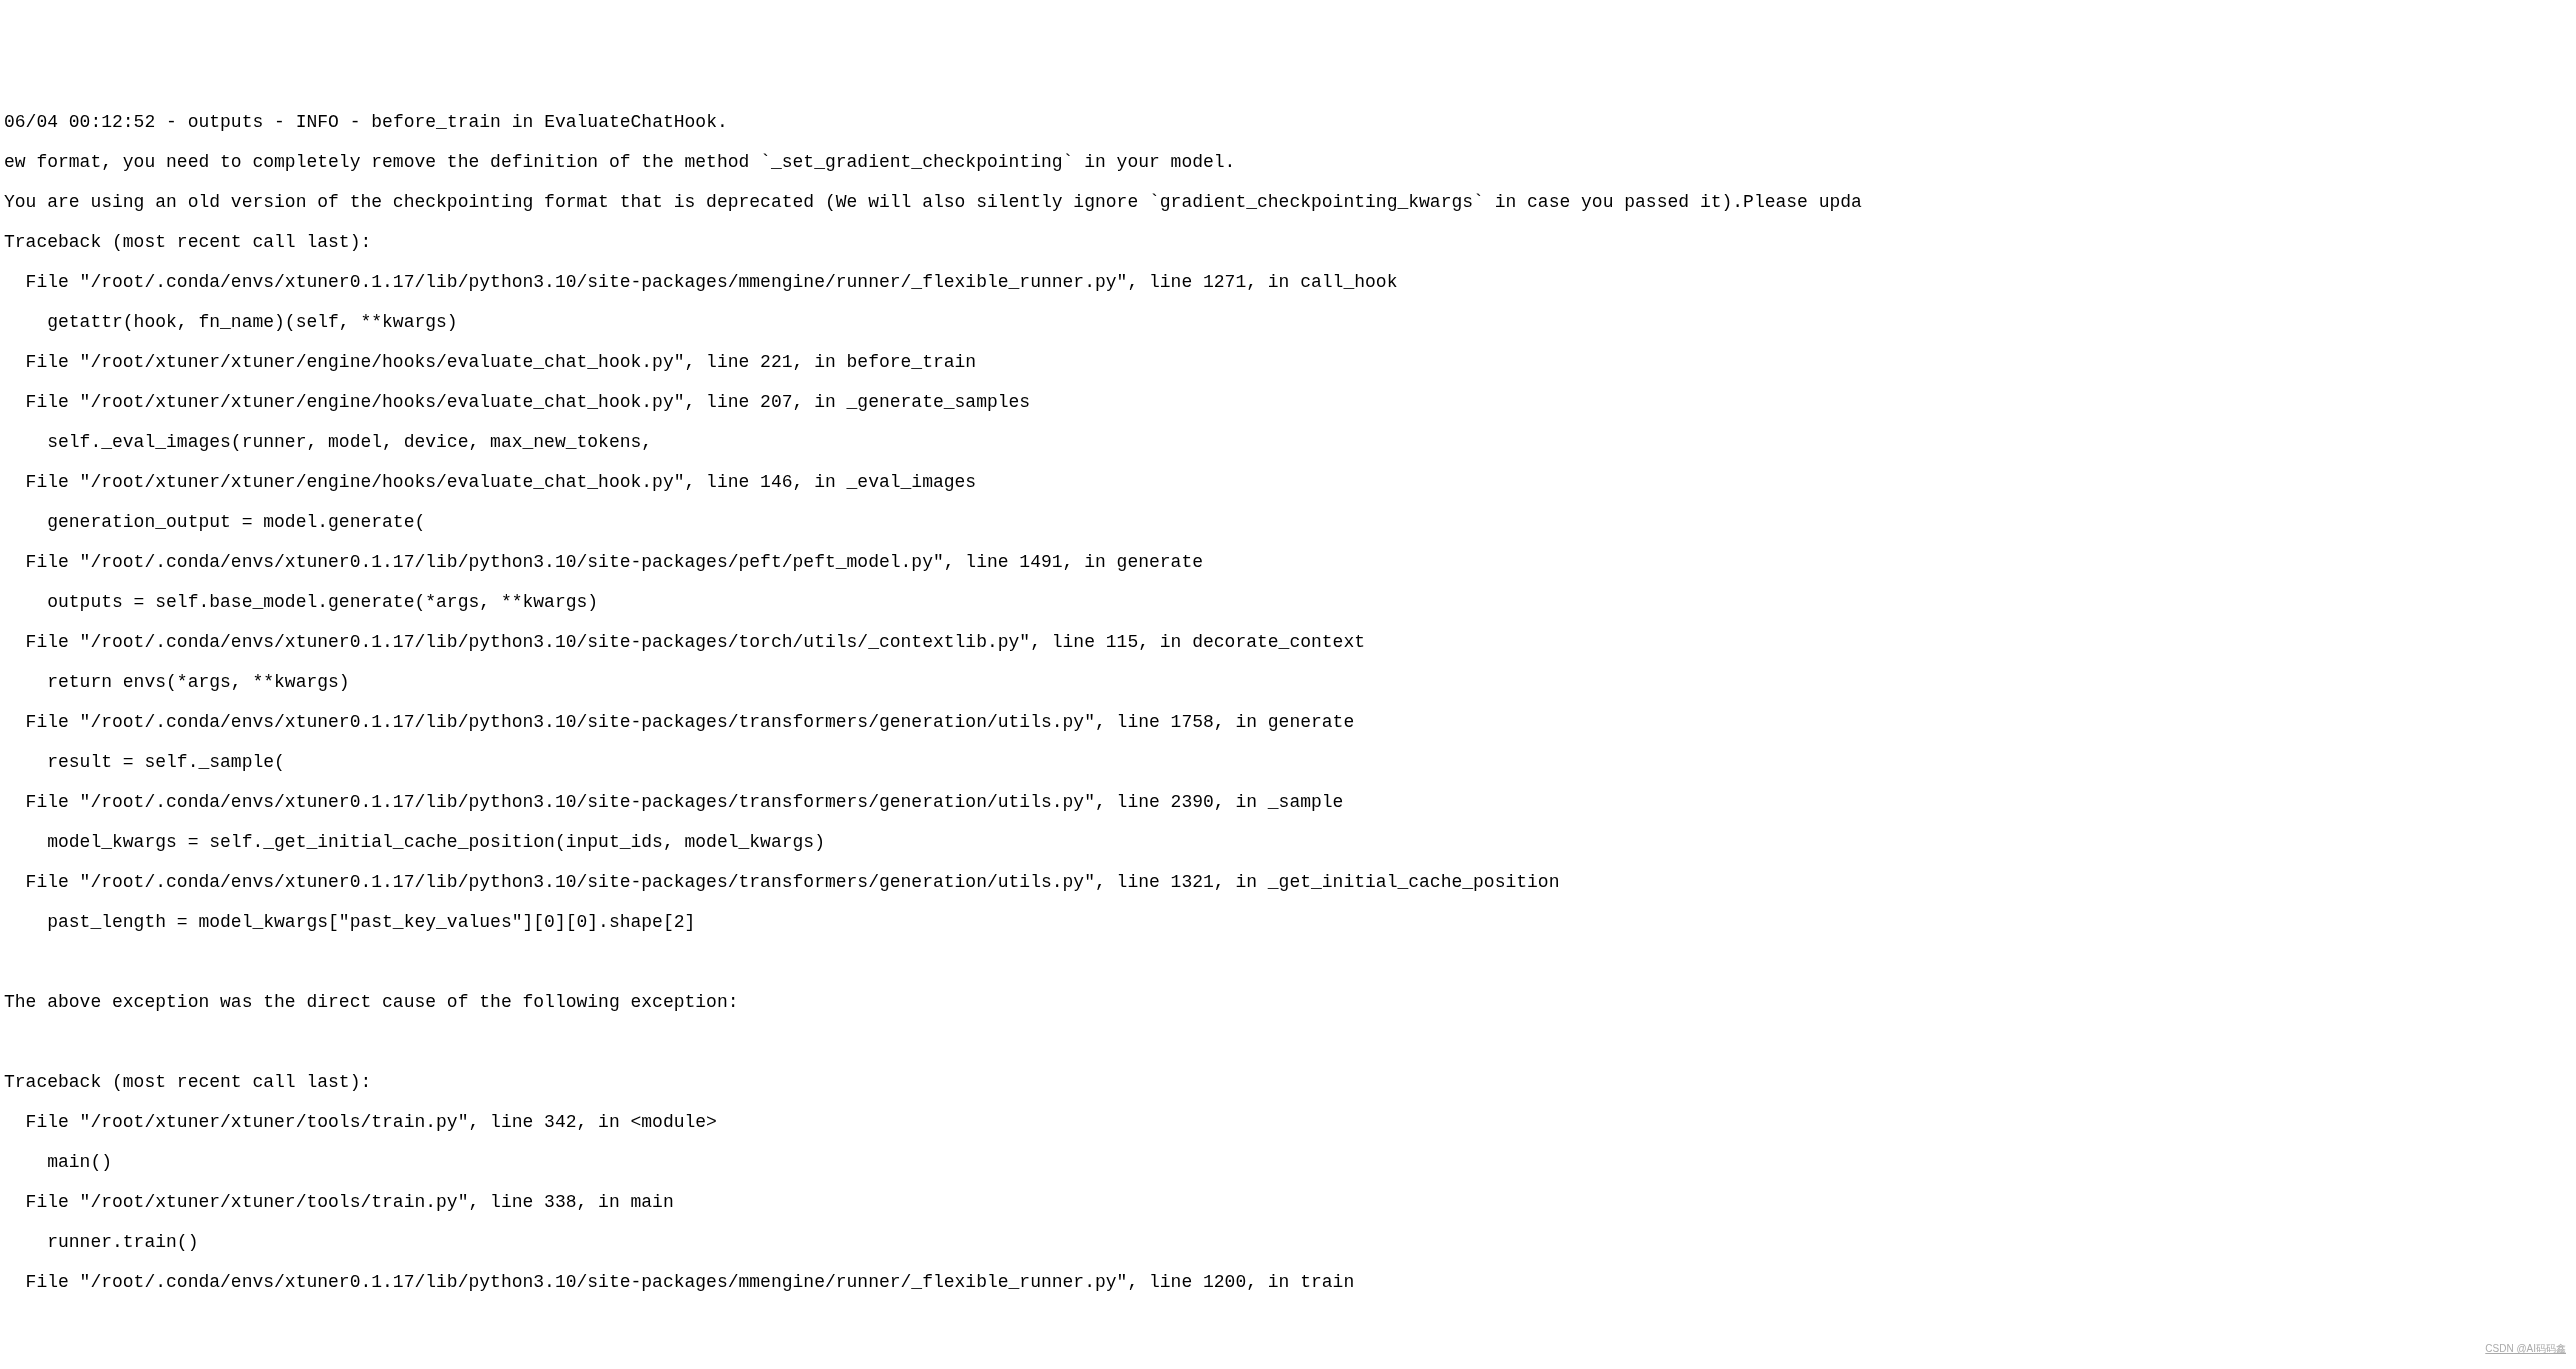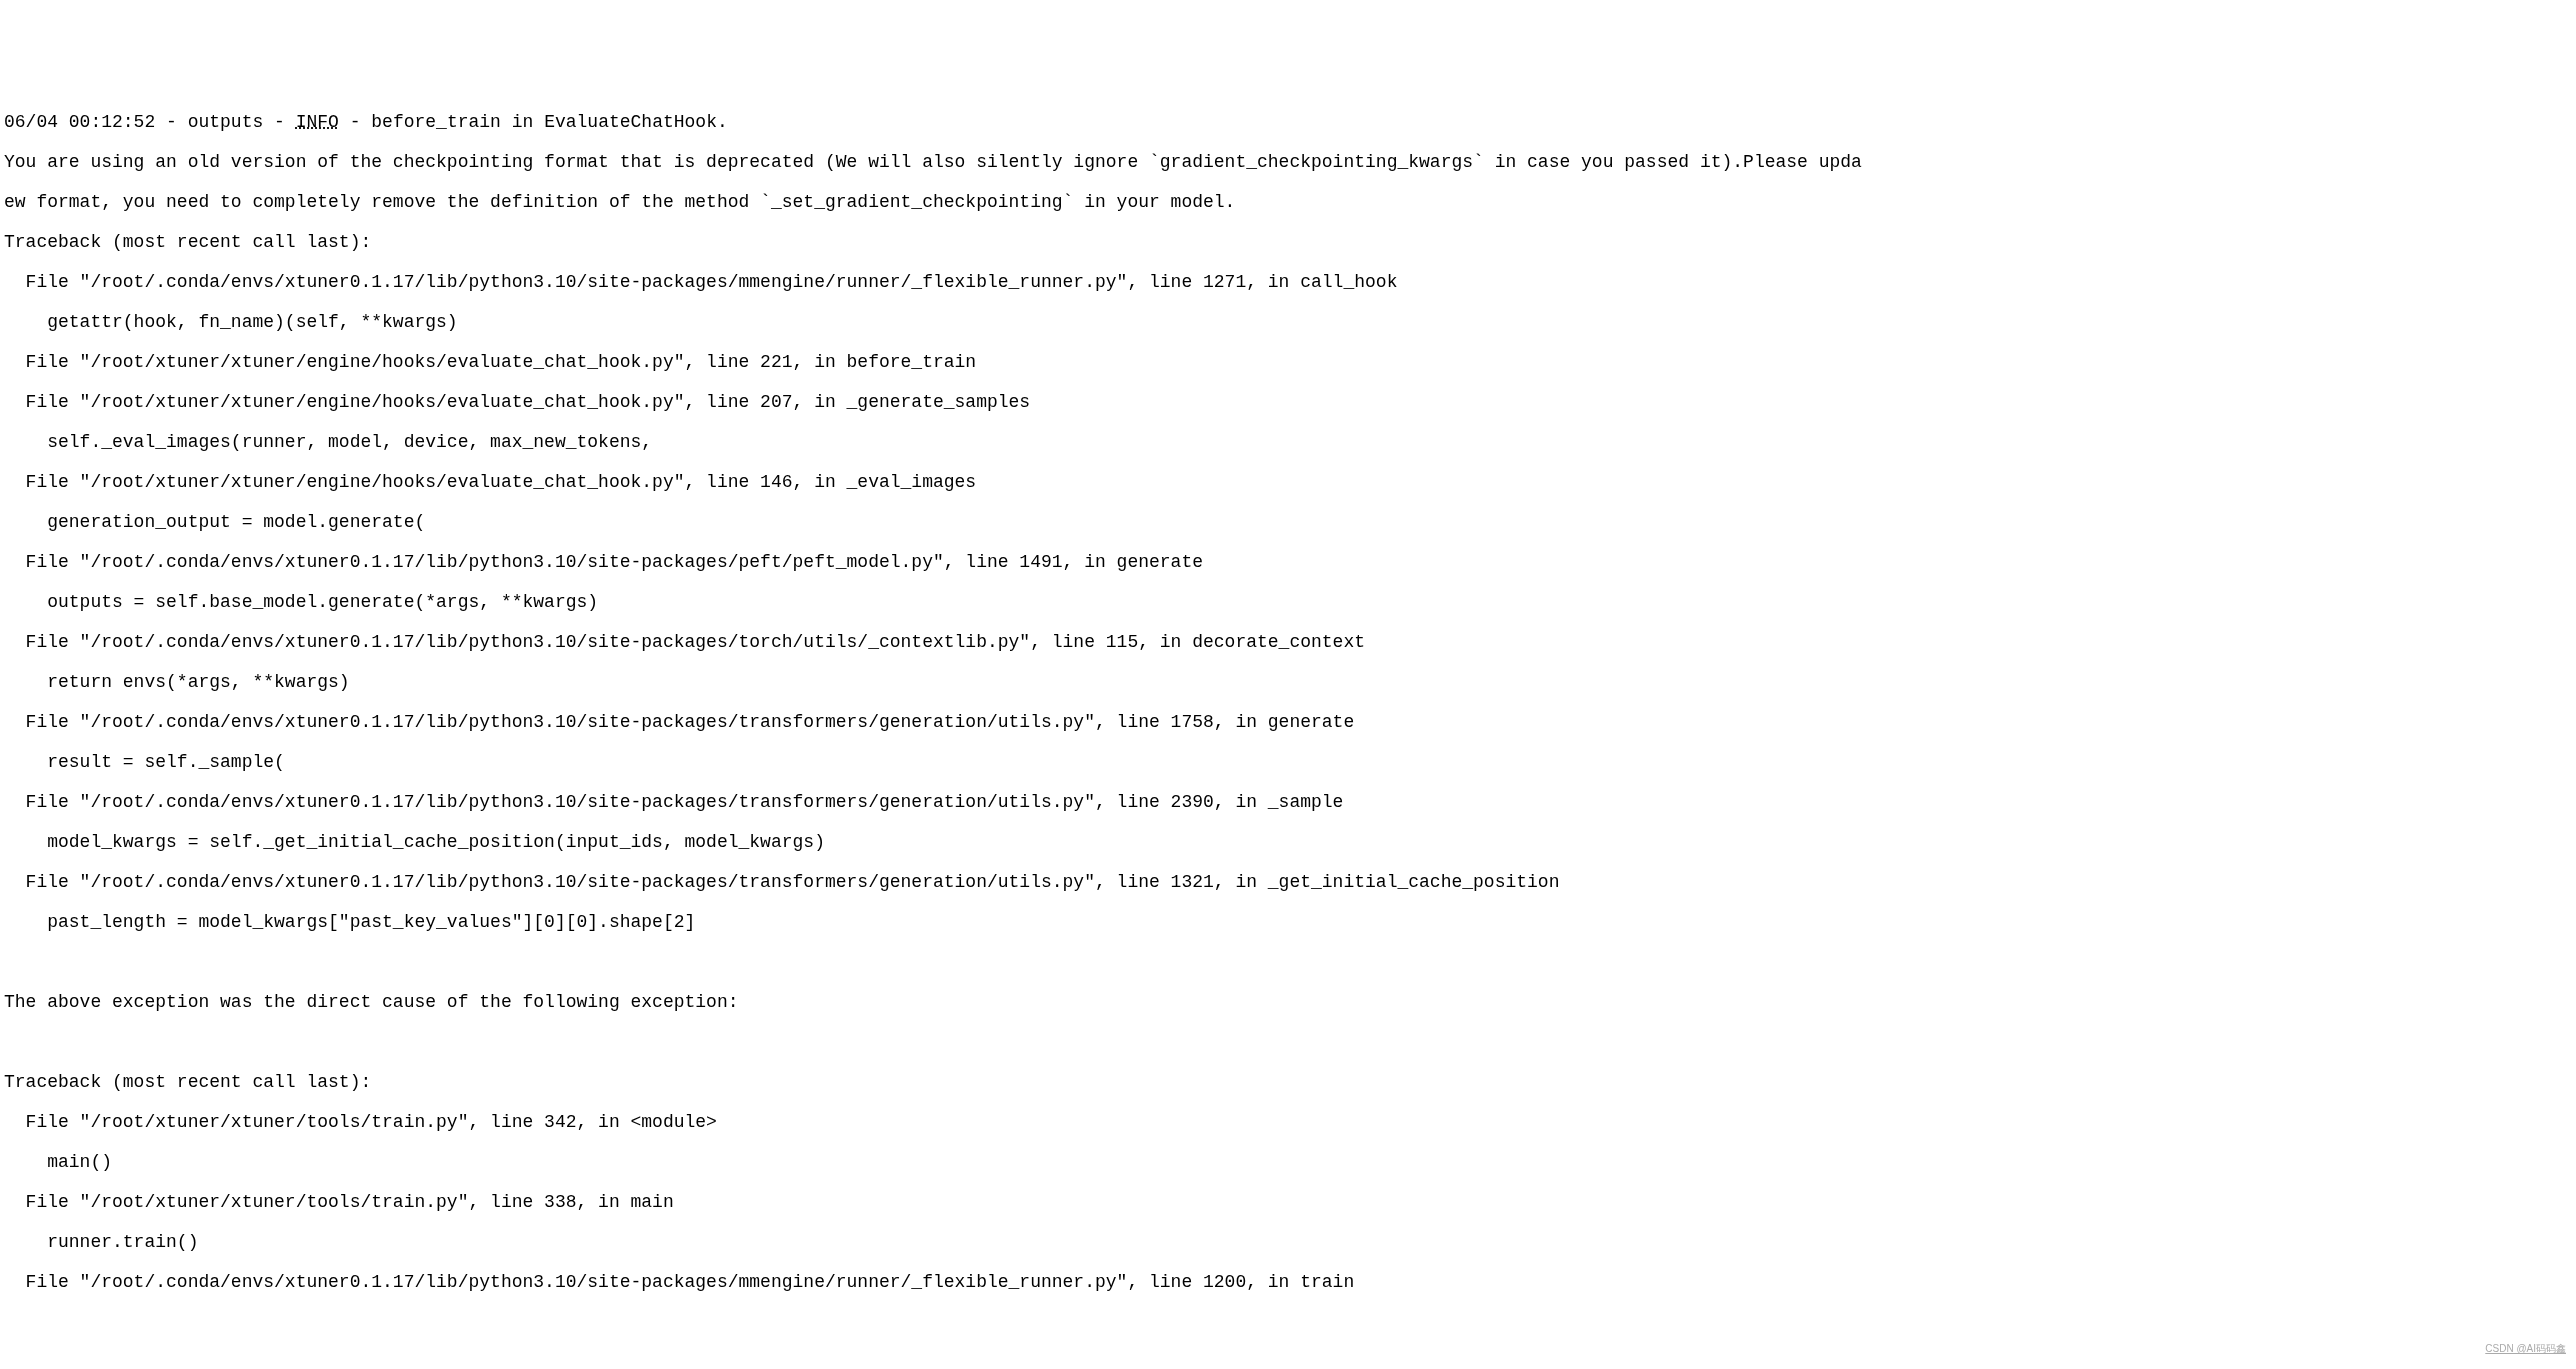--- a/index.html
+++ b/index.html
@@ -24,7 +24,6 @@
       display: block;
     }
     .dotted {
-      text-decoration: underline;
       text-decoration-style: dotted;
     }
     .watermark {

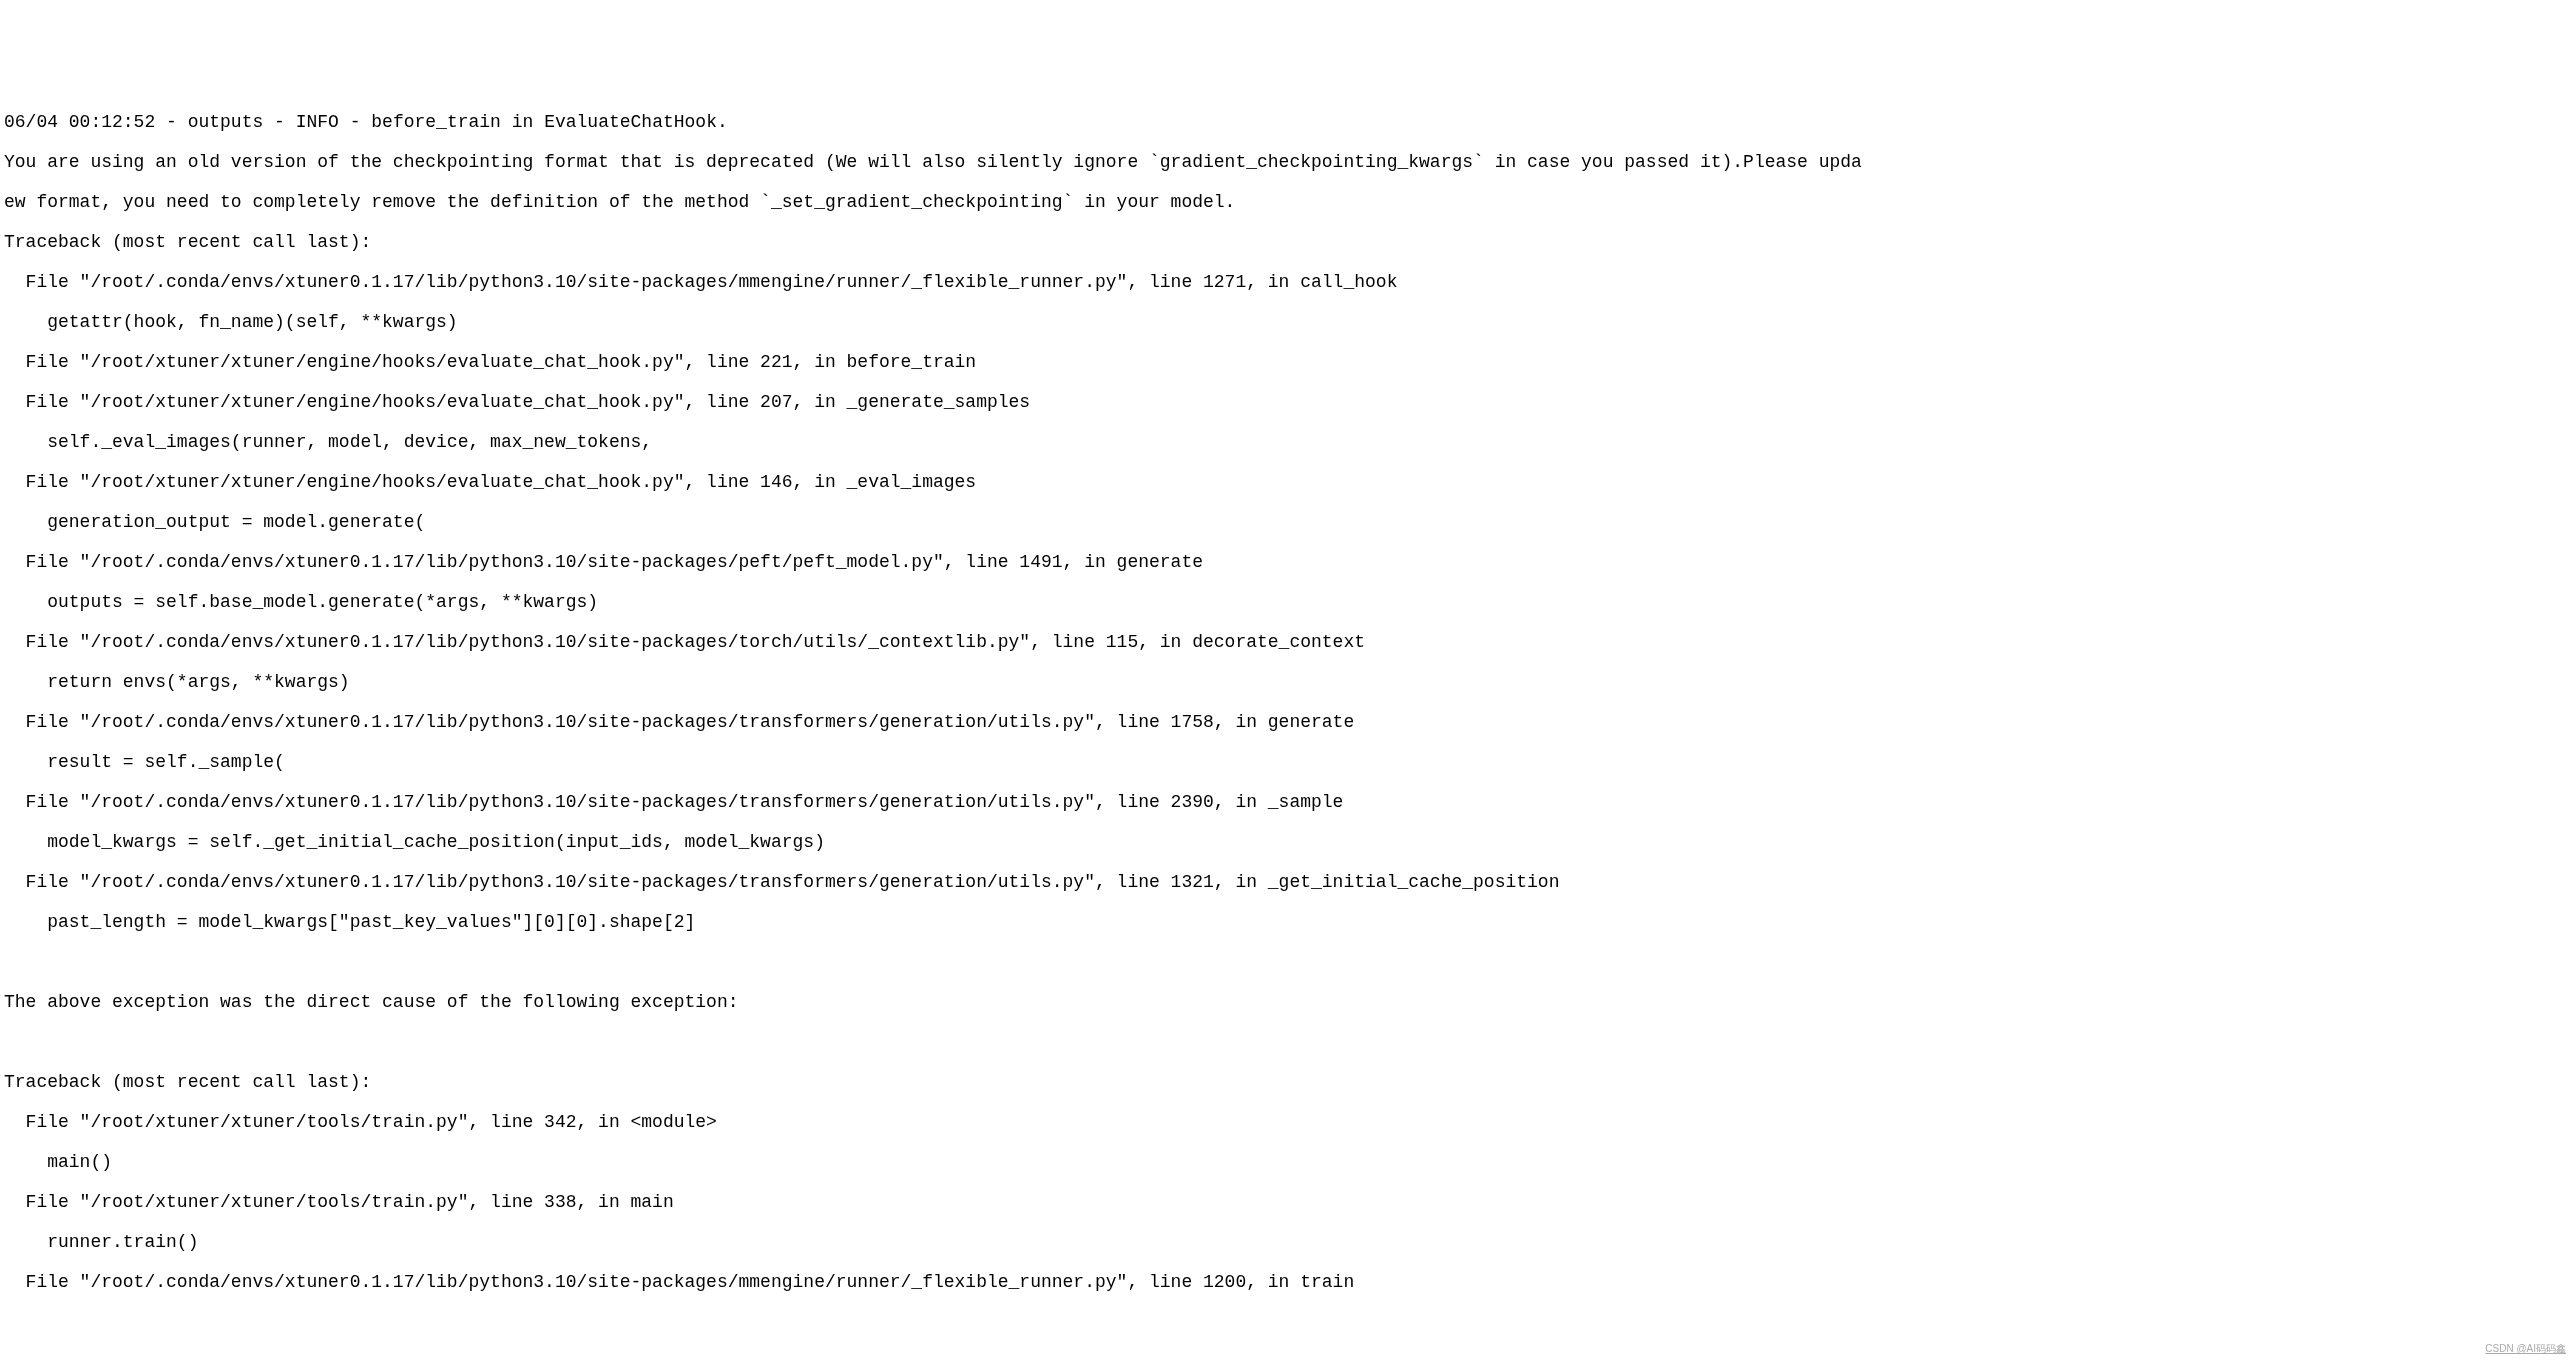--- a/index.html
+++ b/index.html
@@ -43,8 +43,8 @@
 
 <div class="terminal">
 <span class="line"><span>06/04 00:12:52</span><span> - </span><span>outputs</span><span> - </span><span class="dotted">INFO</span><span> - </span><span>before_train in EvaluateChatHook.</span></span>
+<span class="line">ew format, you need to completely remove the definition of the method `_set_gradient_checkpointing` in your model.</span>
 <span class="line">You are using an old version of the checkpointing format that is deprecated (We will also silently ignore `gradient_checkpointing_kwargs` in case you passed it).Please upda</span>
-<span class="line">ew format, you need to completely remove the definition of the method `_set_gradient_checkpointing` in your model.</span>
 <span class="line">Traceback (most recent call last):</span>
 <span class="line">  File "/root/.conda/envs/xtuner0.1.17/lib/python3.10/site-packages/mmengine/runner/_flexible_runner.py", line 1271, in call_hook</span>
 <span class="line">    getattr(hook, fn_name)(self, **kwargs)</span>

